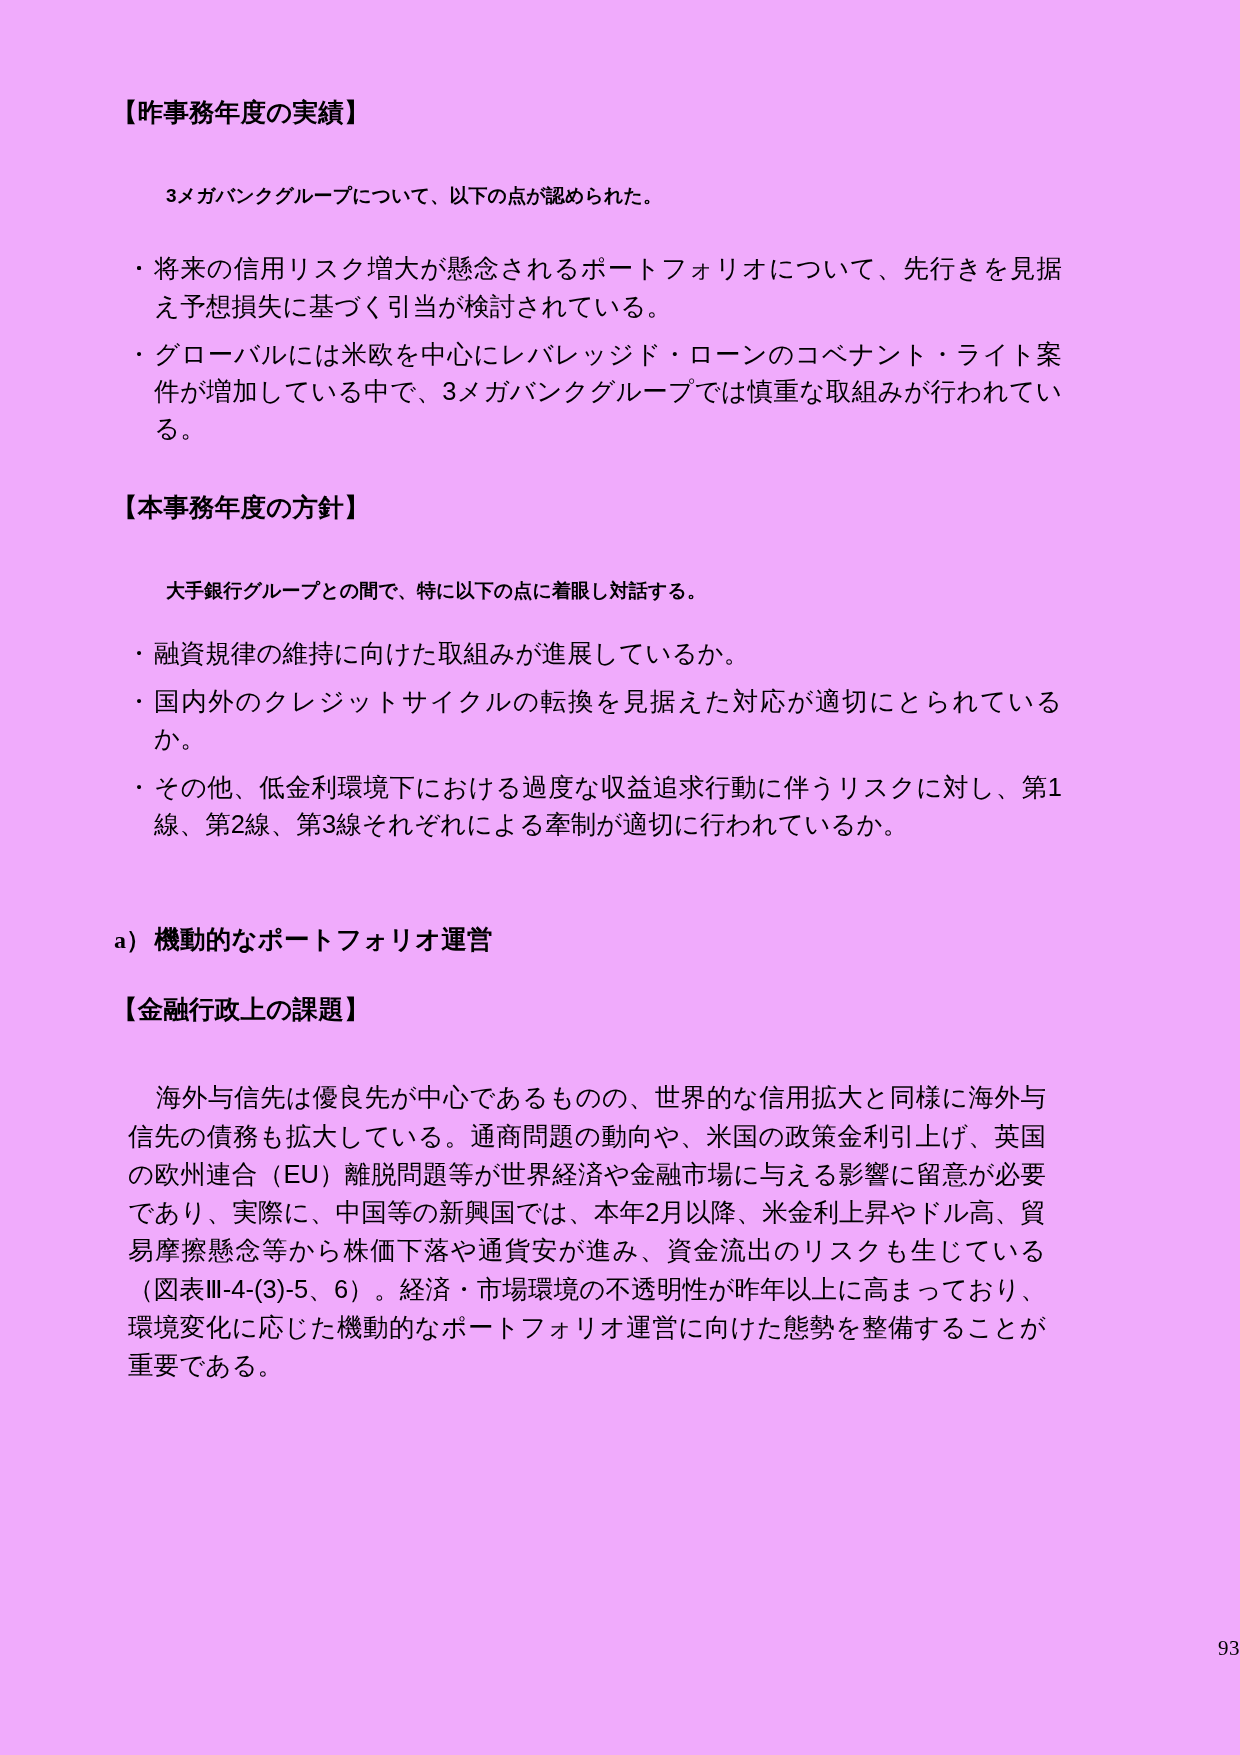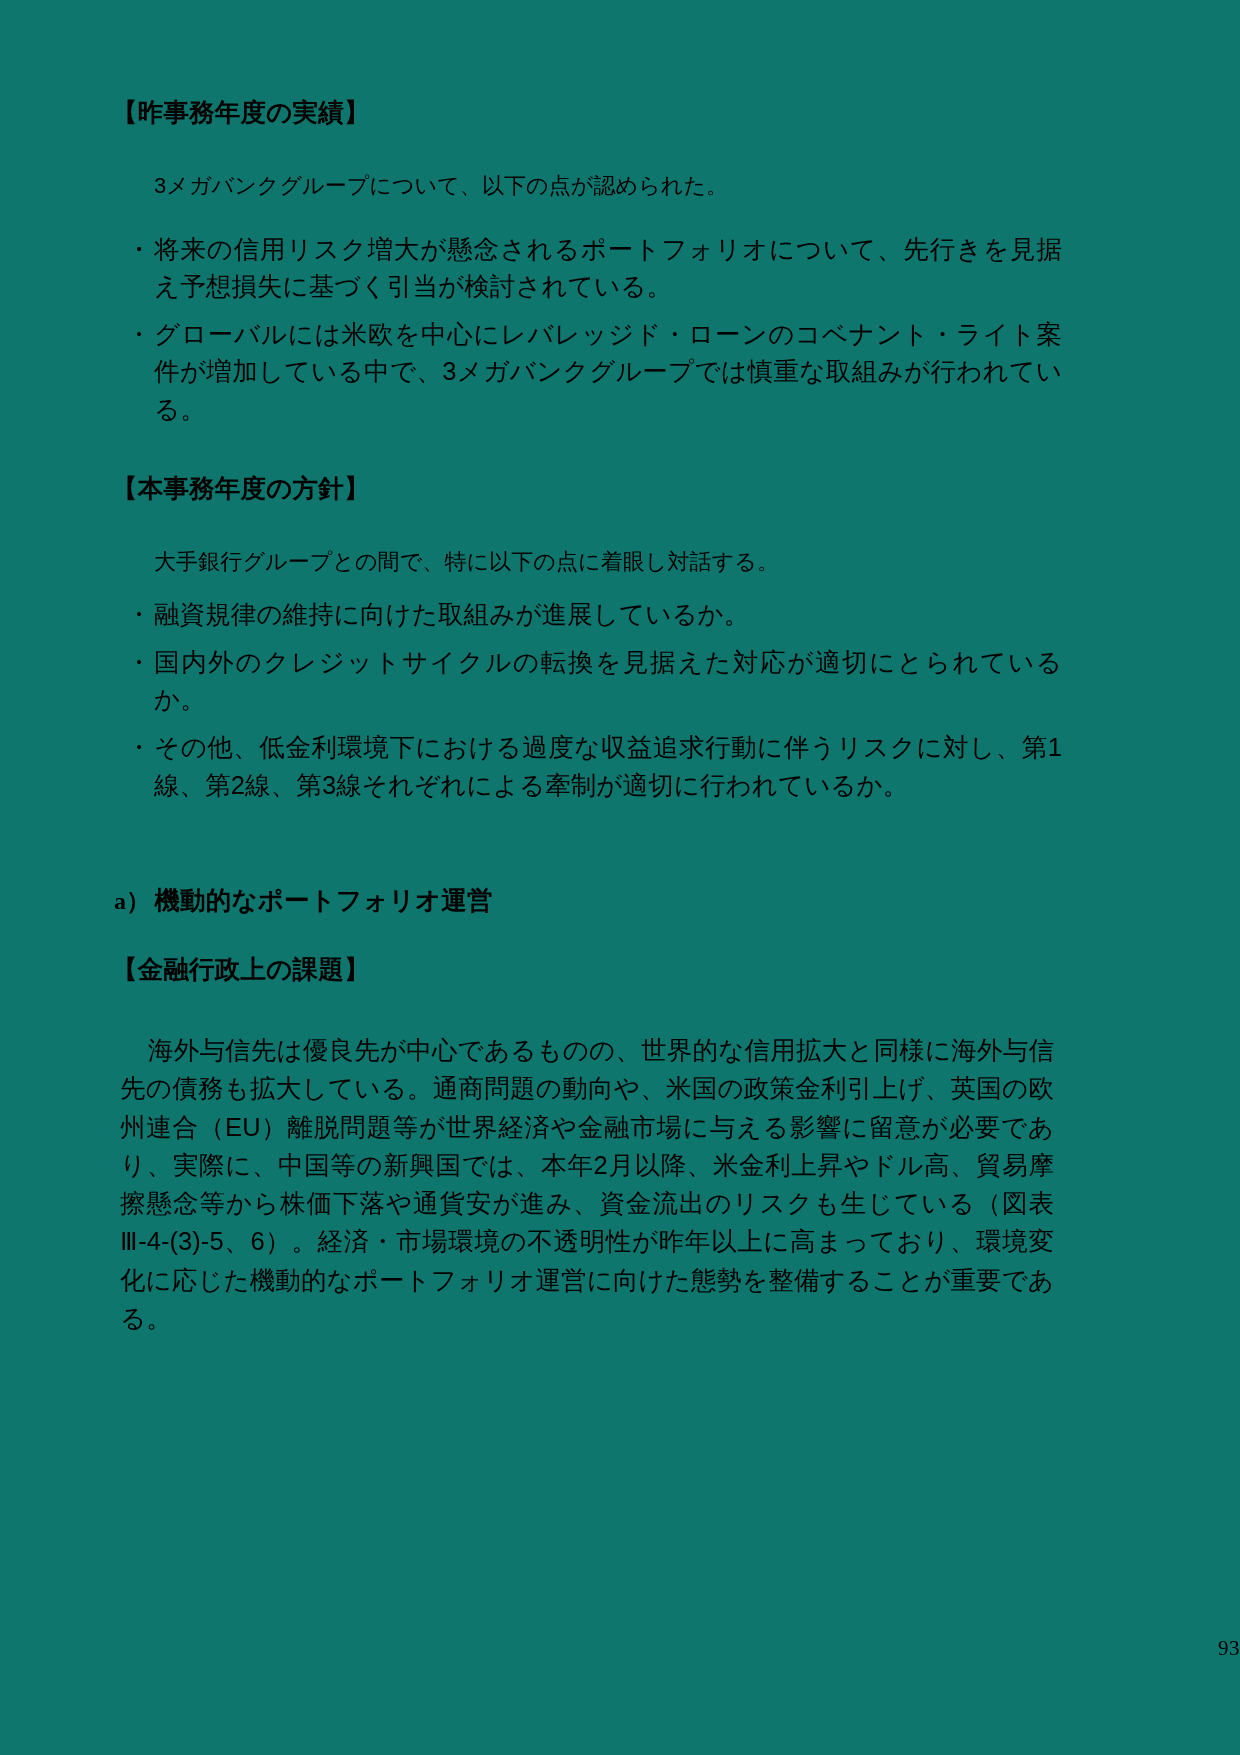--- a/index.html
+++ b/index.html
@@ -18,7 +18,7 @@
     width: 1240px;
     height: 1755px;
     margin: 0 auto;
-    background: #0f766e;
+    background: #f0abfc;
     box-sizing: border-box;
     overflow: hidden;
   }

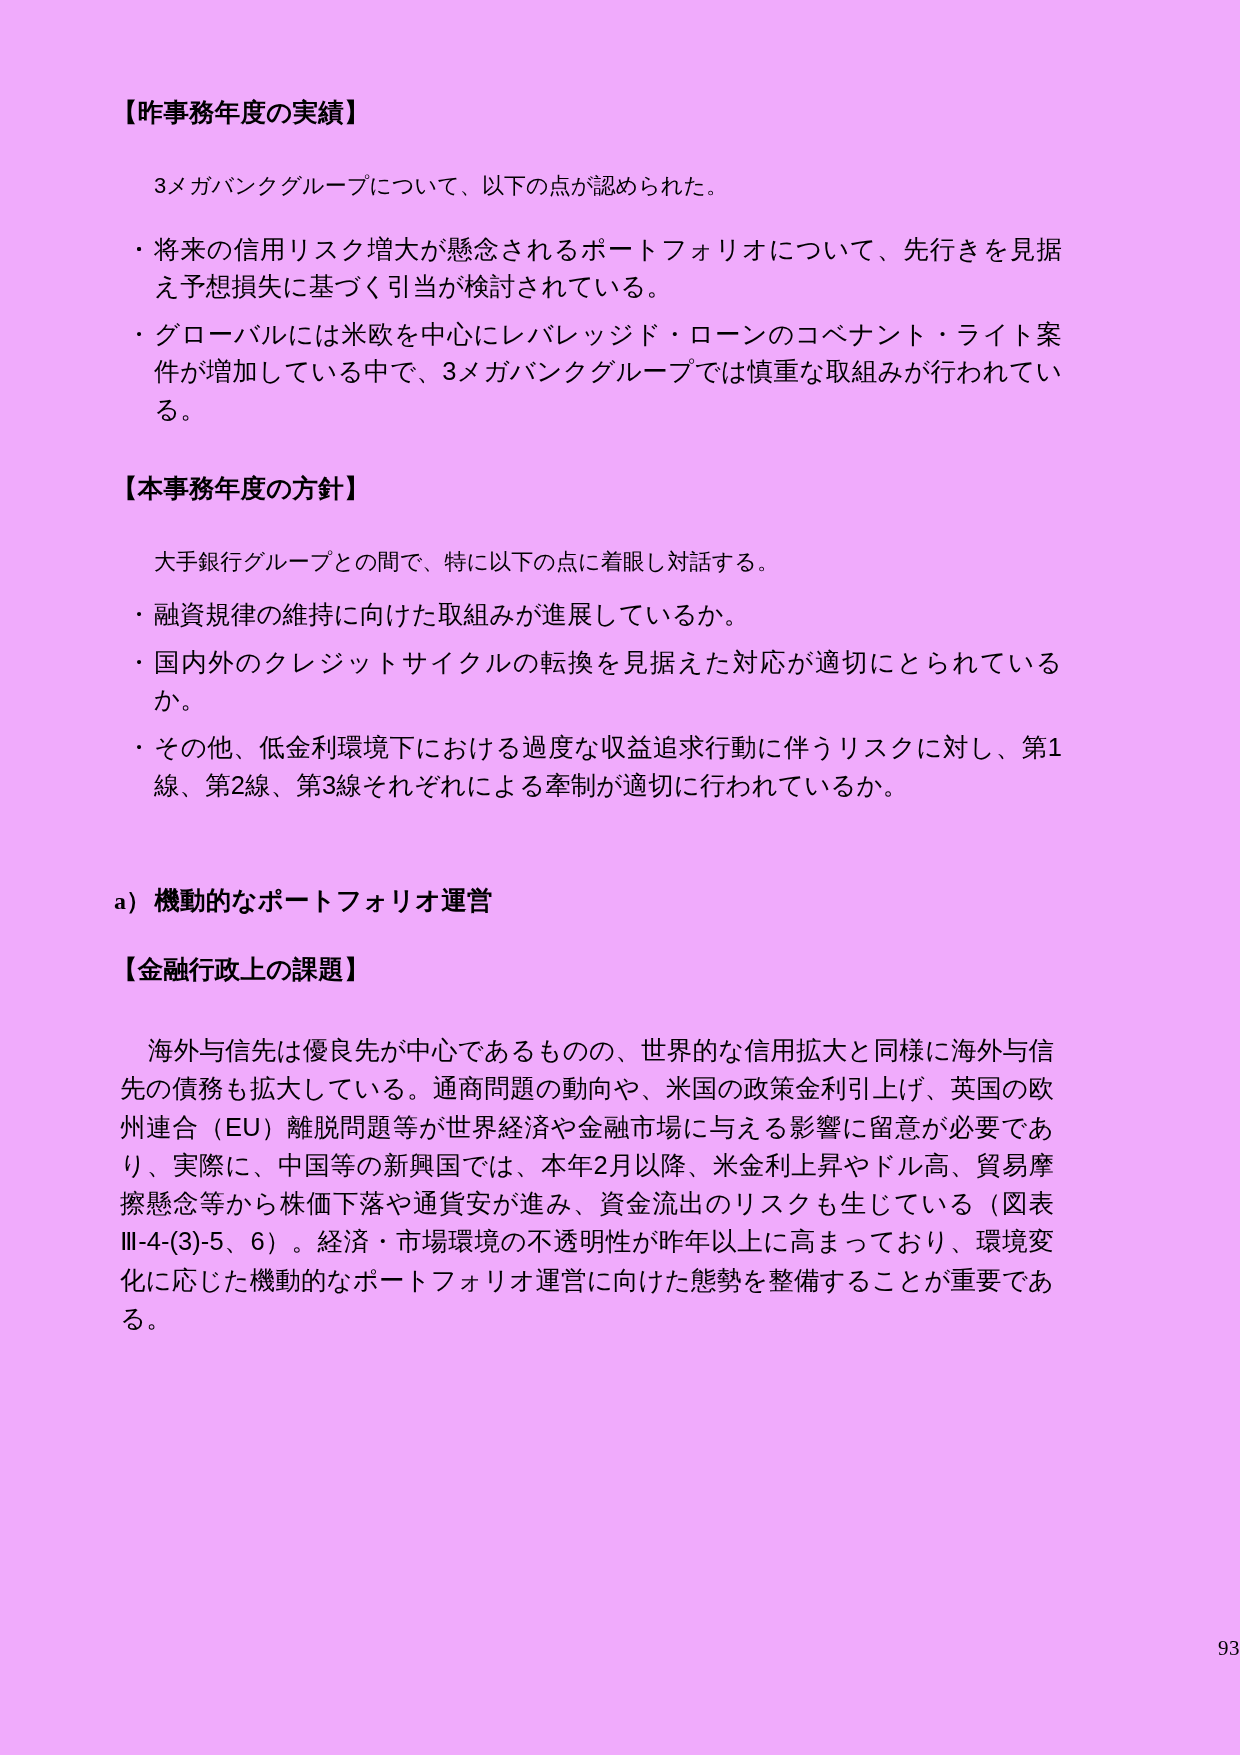--- a/index.html
+++ b/index.html
@@ -42,11 +42,12 @@
 
   
   .lead {
-    font-size: 22px;
+    font-size: 19px;
     line-height: 1.46;
-    margin: 4px;
+    margin: 16px;
     padding: 0 0 0 38px;
     letter-spacing: 0.1px;
+    font-weight: bold;
   }
 
   

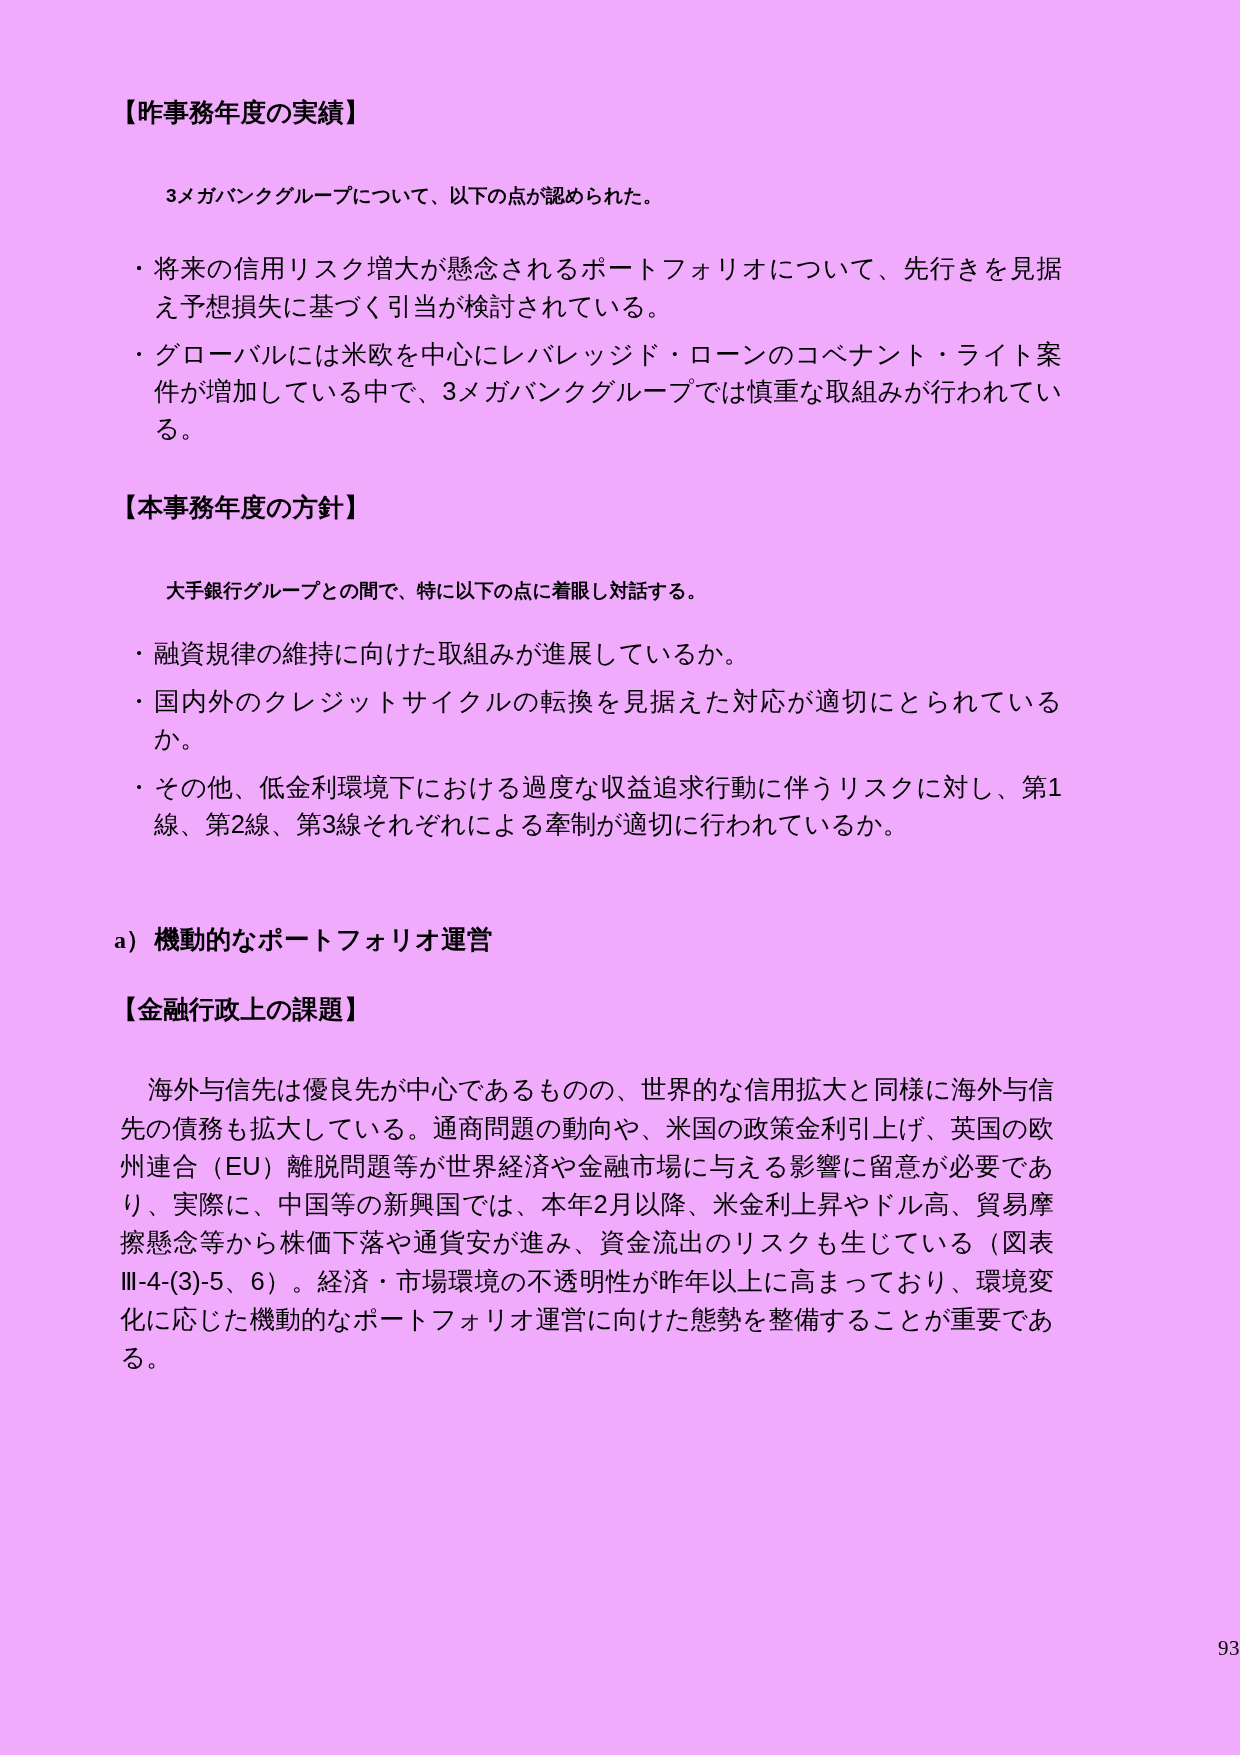--- a/index.html
+++ b/index.html
@@ -102,7 +102,7 @@
   .body-para {
     font-size: 25.5px;
     line-height: 1.50;
-    margin: 8px;
+    margin: 16px;
     padding: 0;
     text-align: justify;
     text-justify: inter-character;

